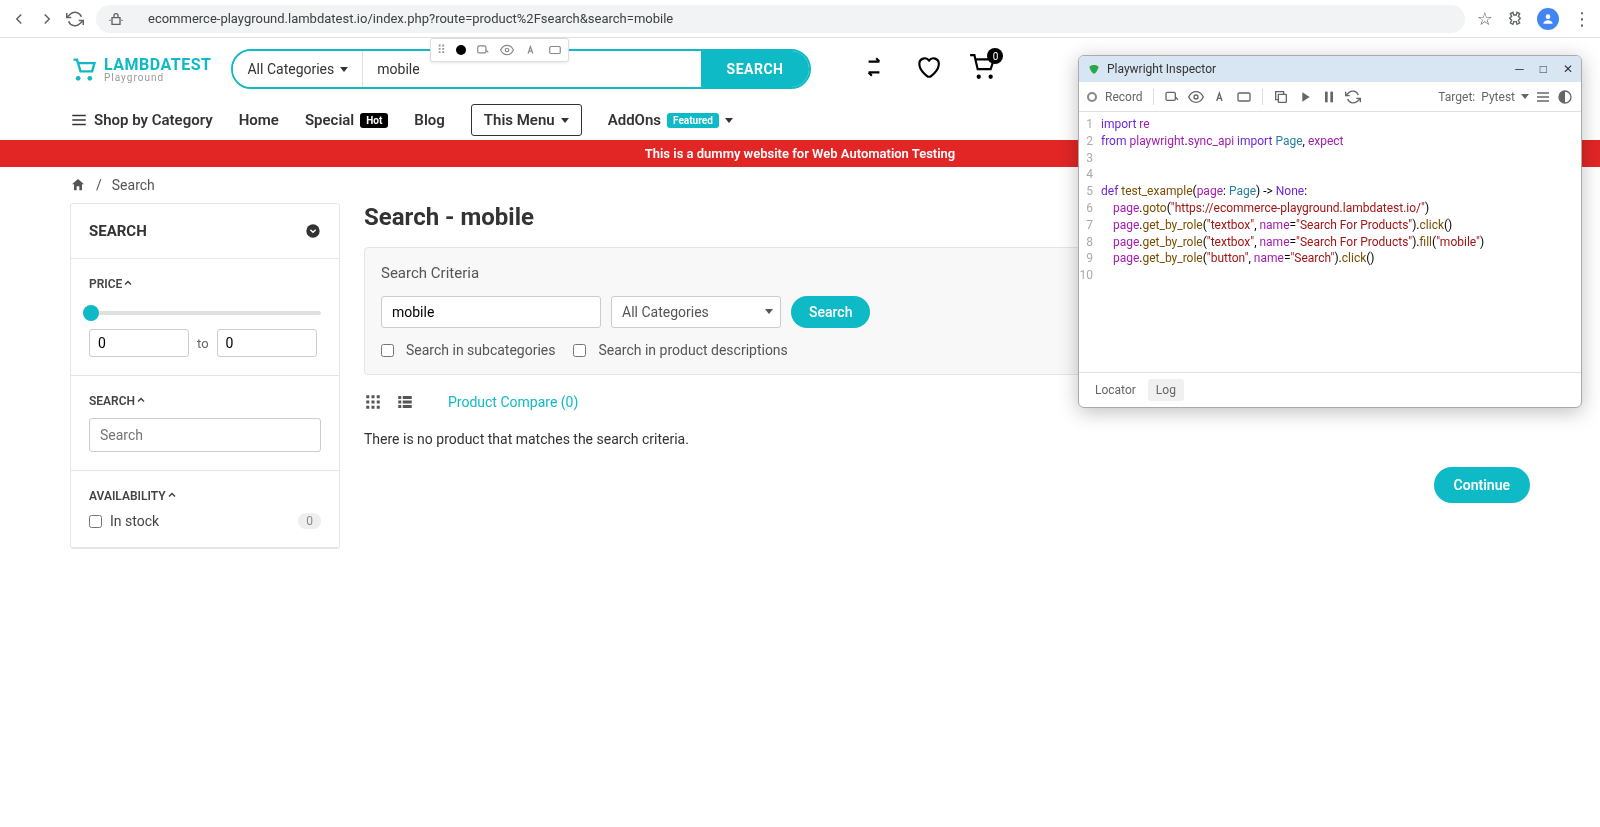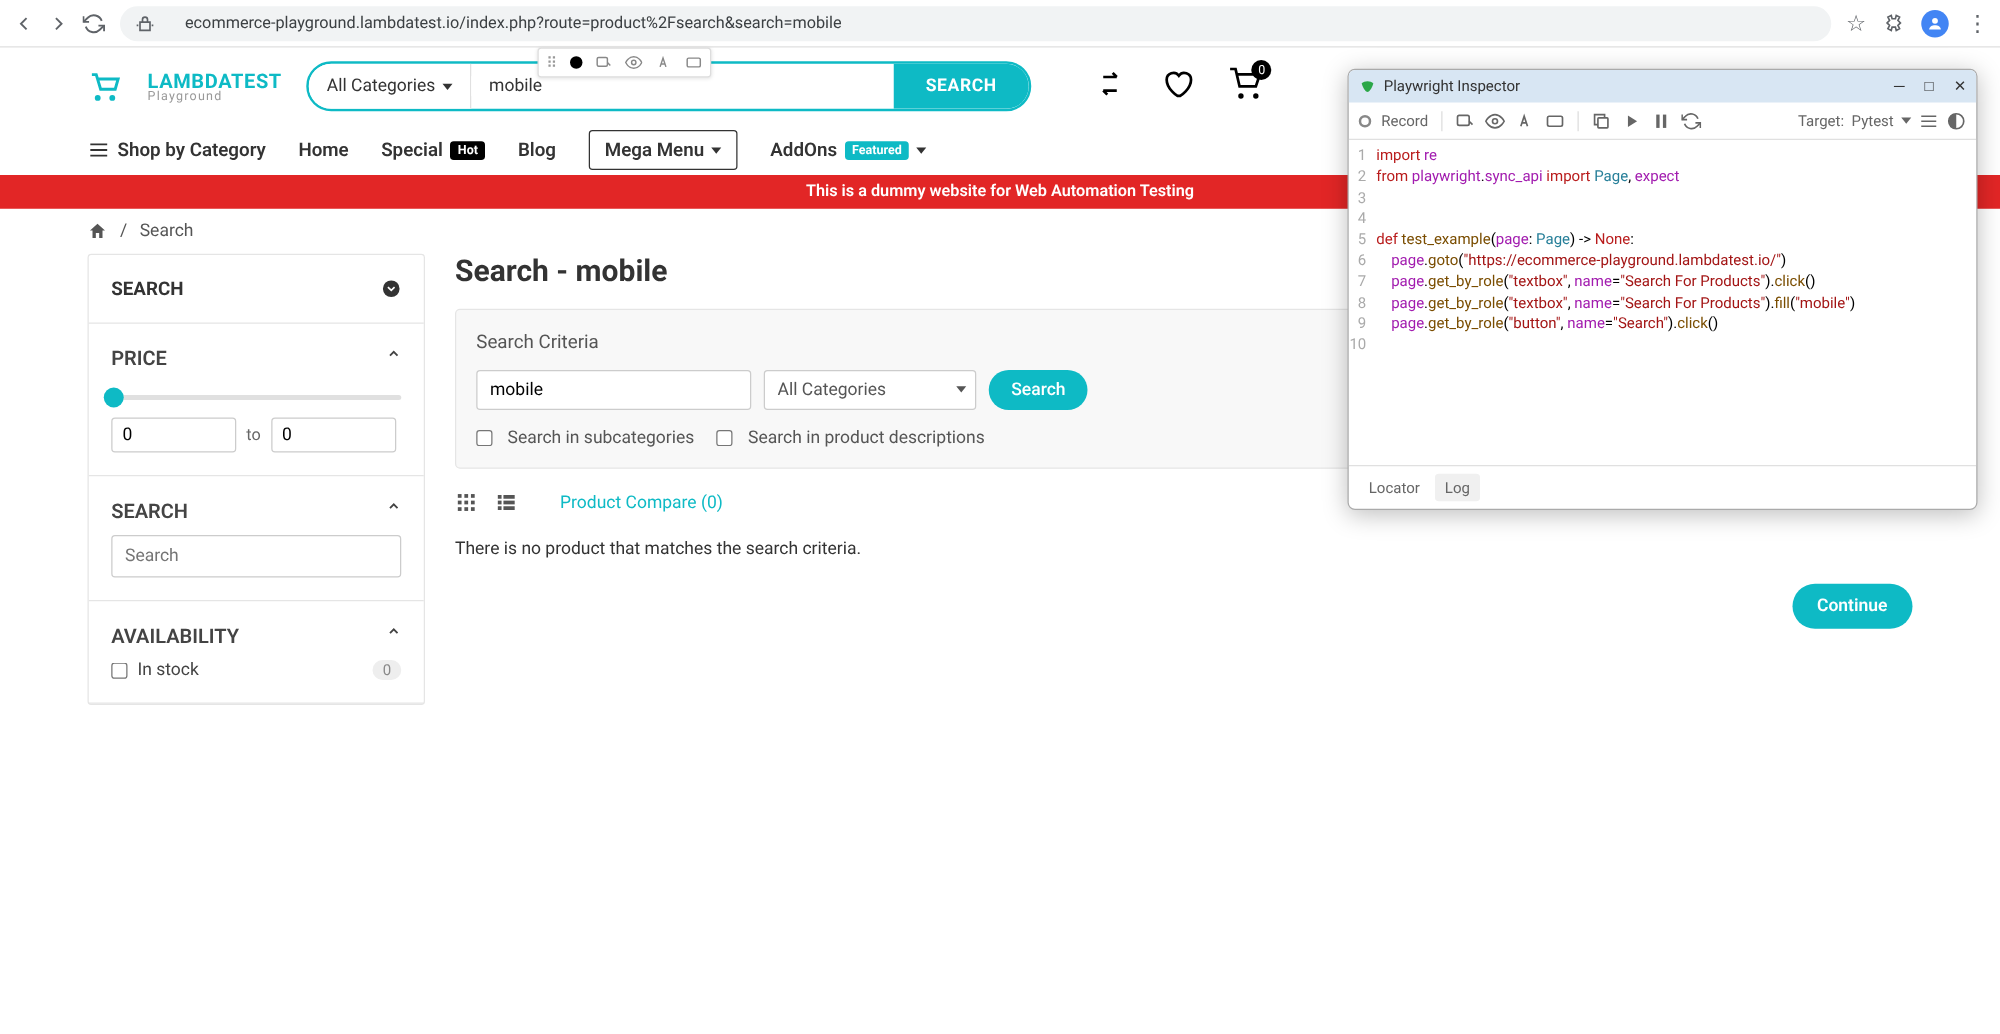--- a/index.html
+++ b/index.html
@@ -24,7 +24,7 @@
 
 
 .page-header { display: flex; align-items: center; padding: 10px 70px; gap: 20px; height: 62px; }
-.logo { display: flex; align-items: center; gap: 20px; color: #0ebac5; font-weight: 700; font-size: 16px; letter-spacing: 0.5px; }
+.logo { display: flex; align-items: center; gap: 6px; color: #0ebac5; font-weight: 700; font-size: 16px; letter-spacing: 0.5px; }
 .logo .sub { display: block; font-size: 10px; color: #999; font-weight: 400; letter-spacing: 1px; margin-top: -2px; }
 .logo-icon { width: 28px; height: 28px; }
 .search-pill { flex: 1; display: flex; align-items: center; border: 2px solid #0ebac5; border-radius: 22px; height: 40px; overflow: hidden; max-width: 580px; }

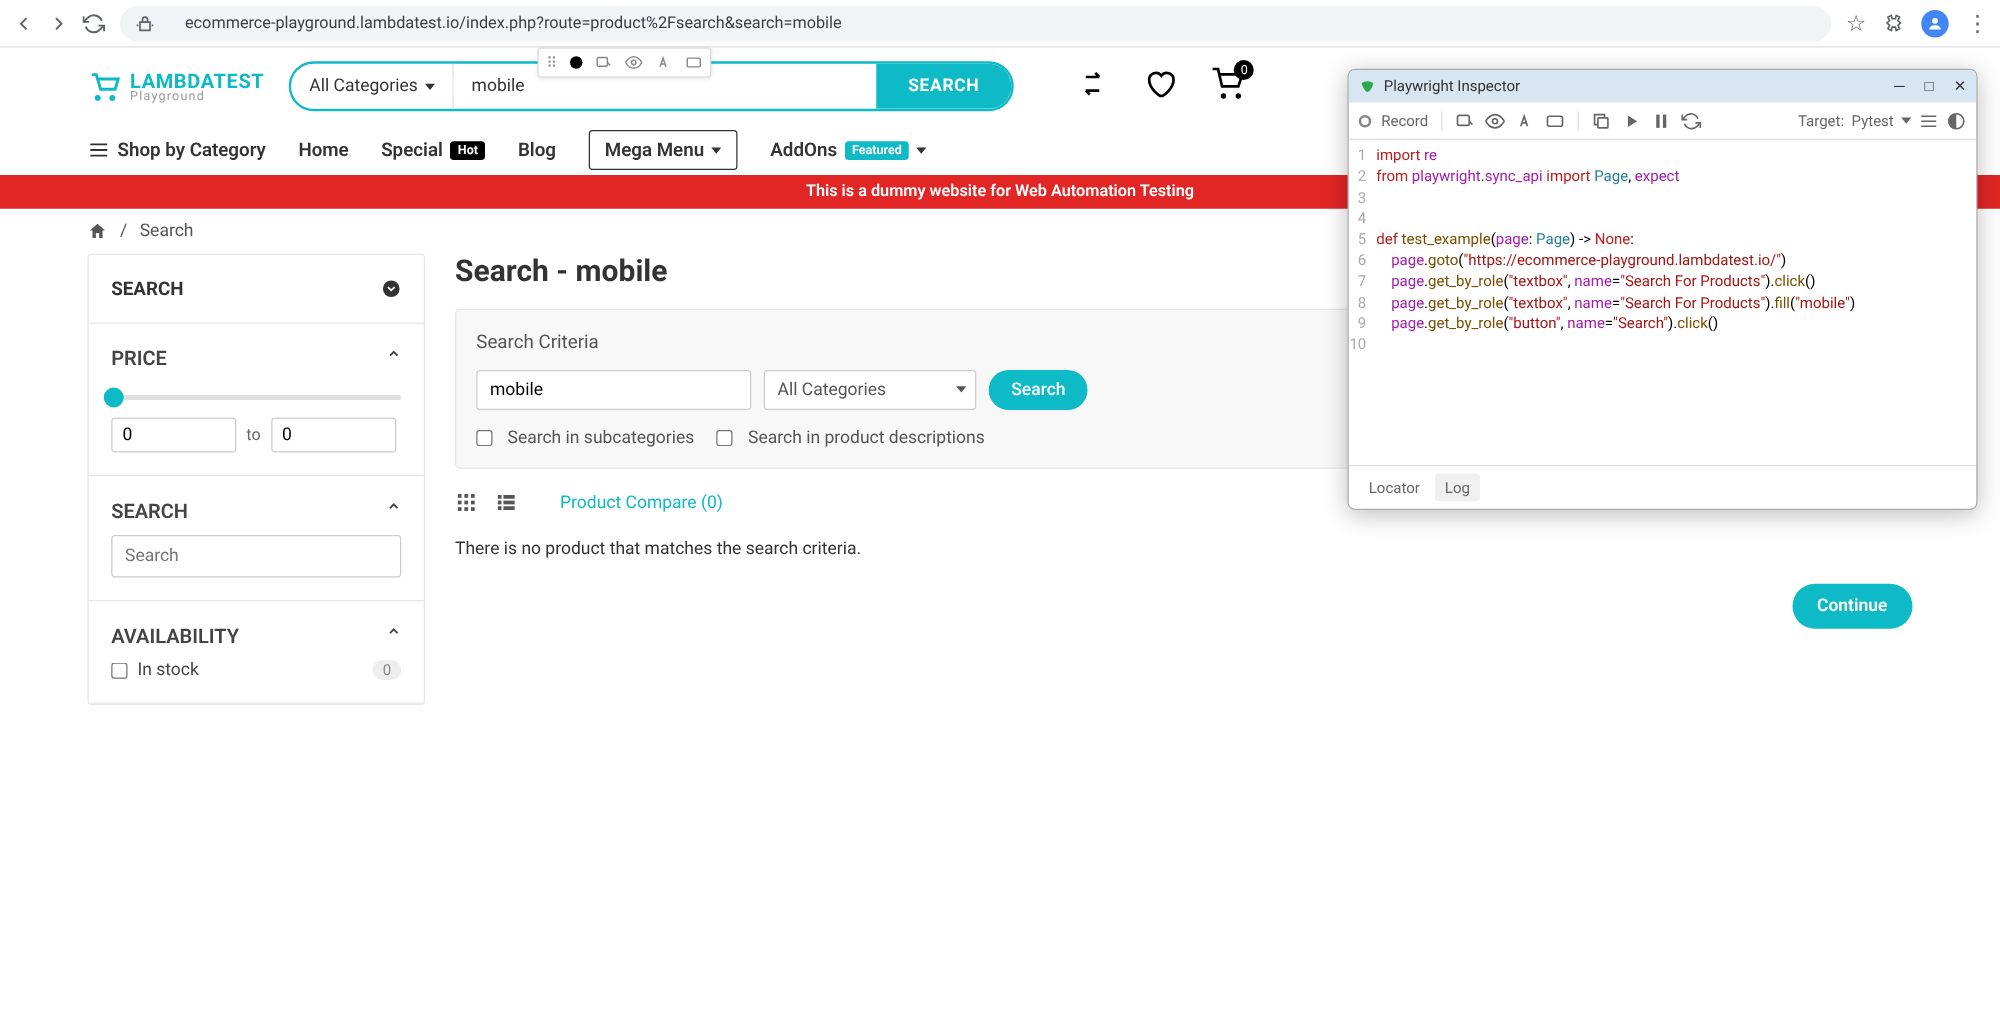--- a/index.html
+++ b/index.html
@@ -225,7 +225,7 @@
   </div>
   <div class="item">Blog</div>
   <div class="item mega">
-    <span>Mega Menu</span>
+    <span>This Menu</span>
     <span class="caret-down"></span>
   </div>
   <div class="item">

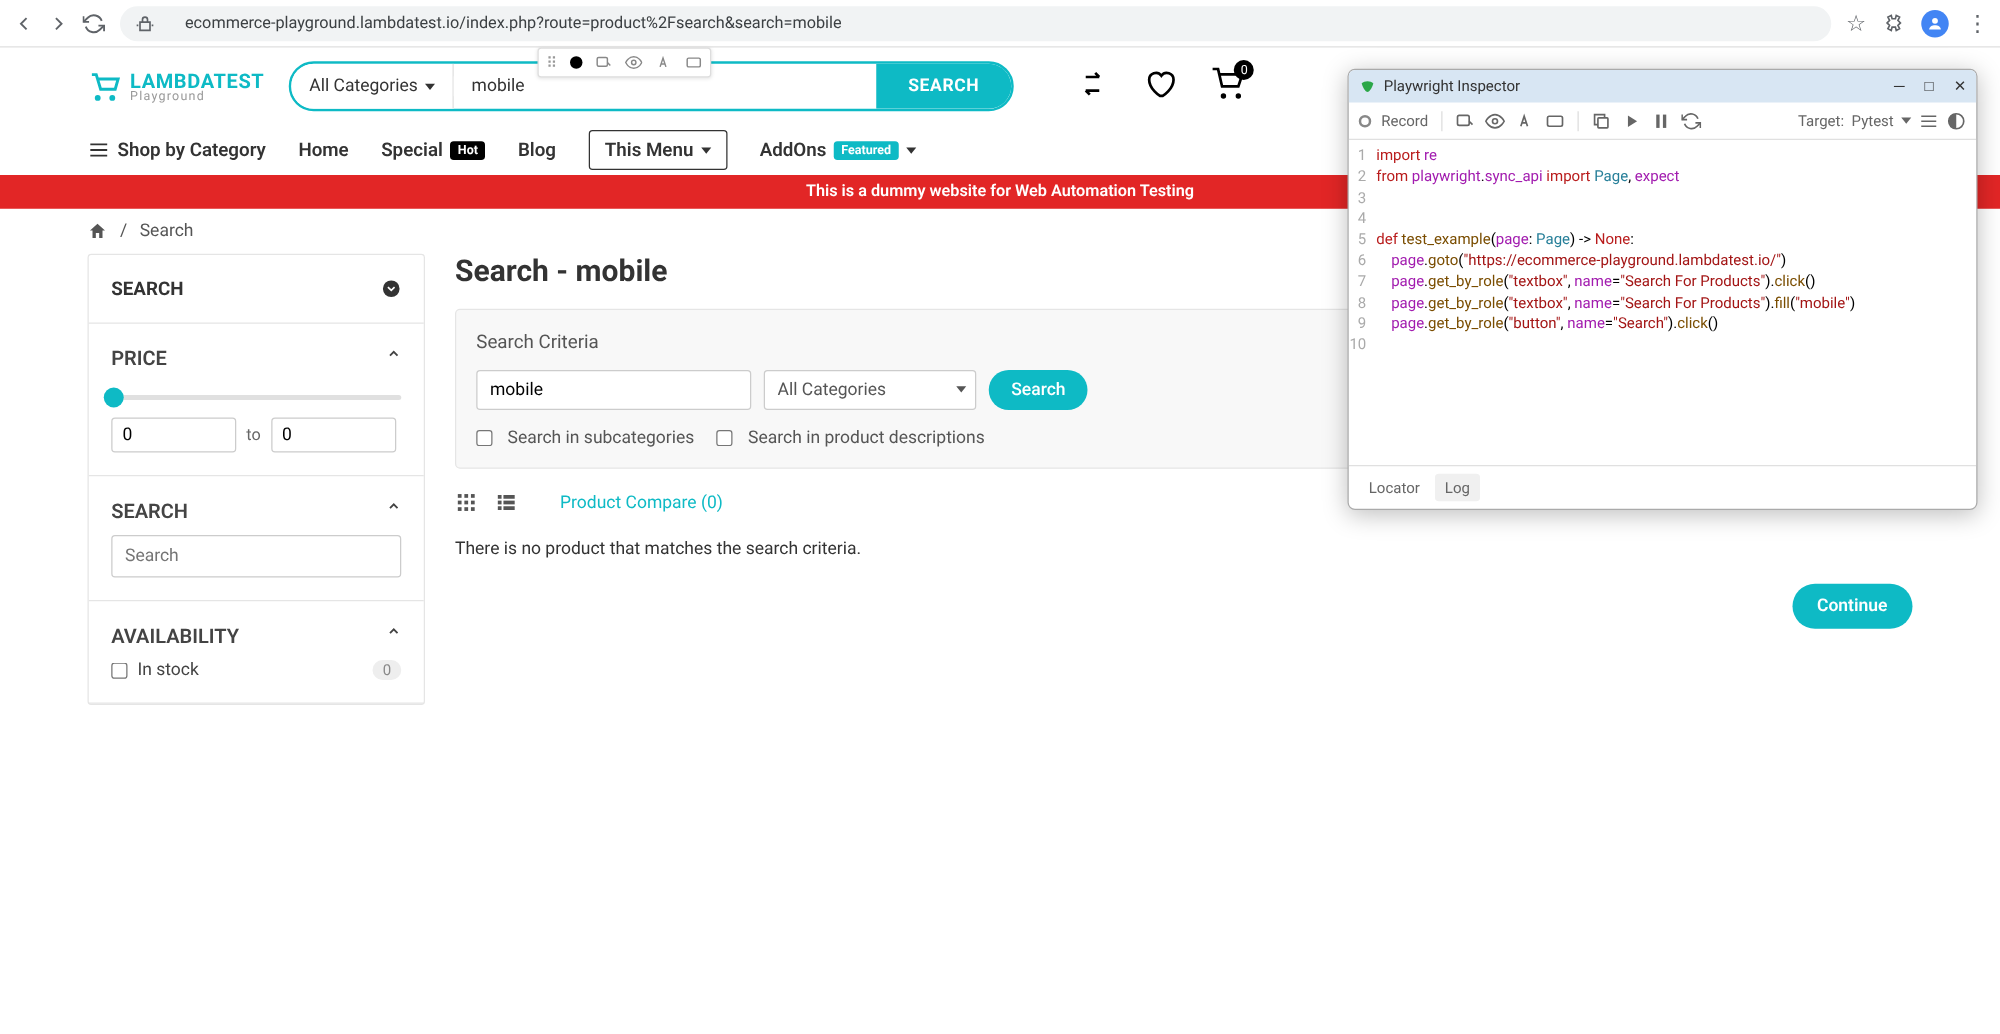--- a/index.html
+++ b/index.html
@@ -97,7 +97,7 @@
 .inspector .code .line { display: flex; }
 .inspector .code .ln { width: 22px; text-align: right; color: #aaa; padding-right: 8px; user-select: none; flex-shrink: 0; }
 .inspector .code .txt { white-space: pre; }
-.kw { color: #b91c1c; }
+.kw { color: #6d28d9; }
 .fn { color: #7a4d00; }
 .str { color: #a31515; }
 .type { color: #267f99; }

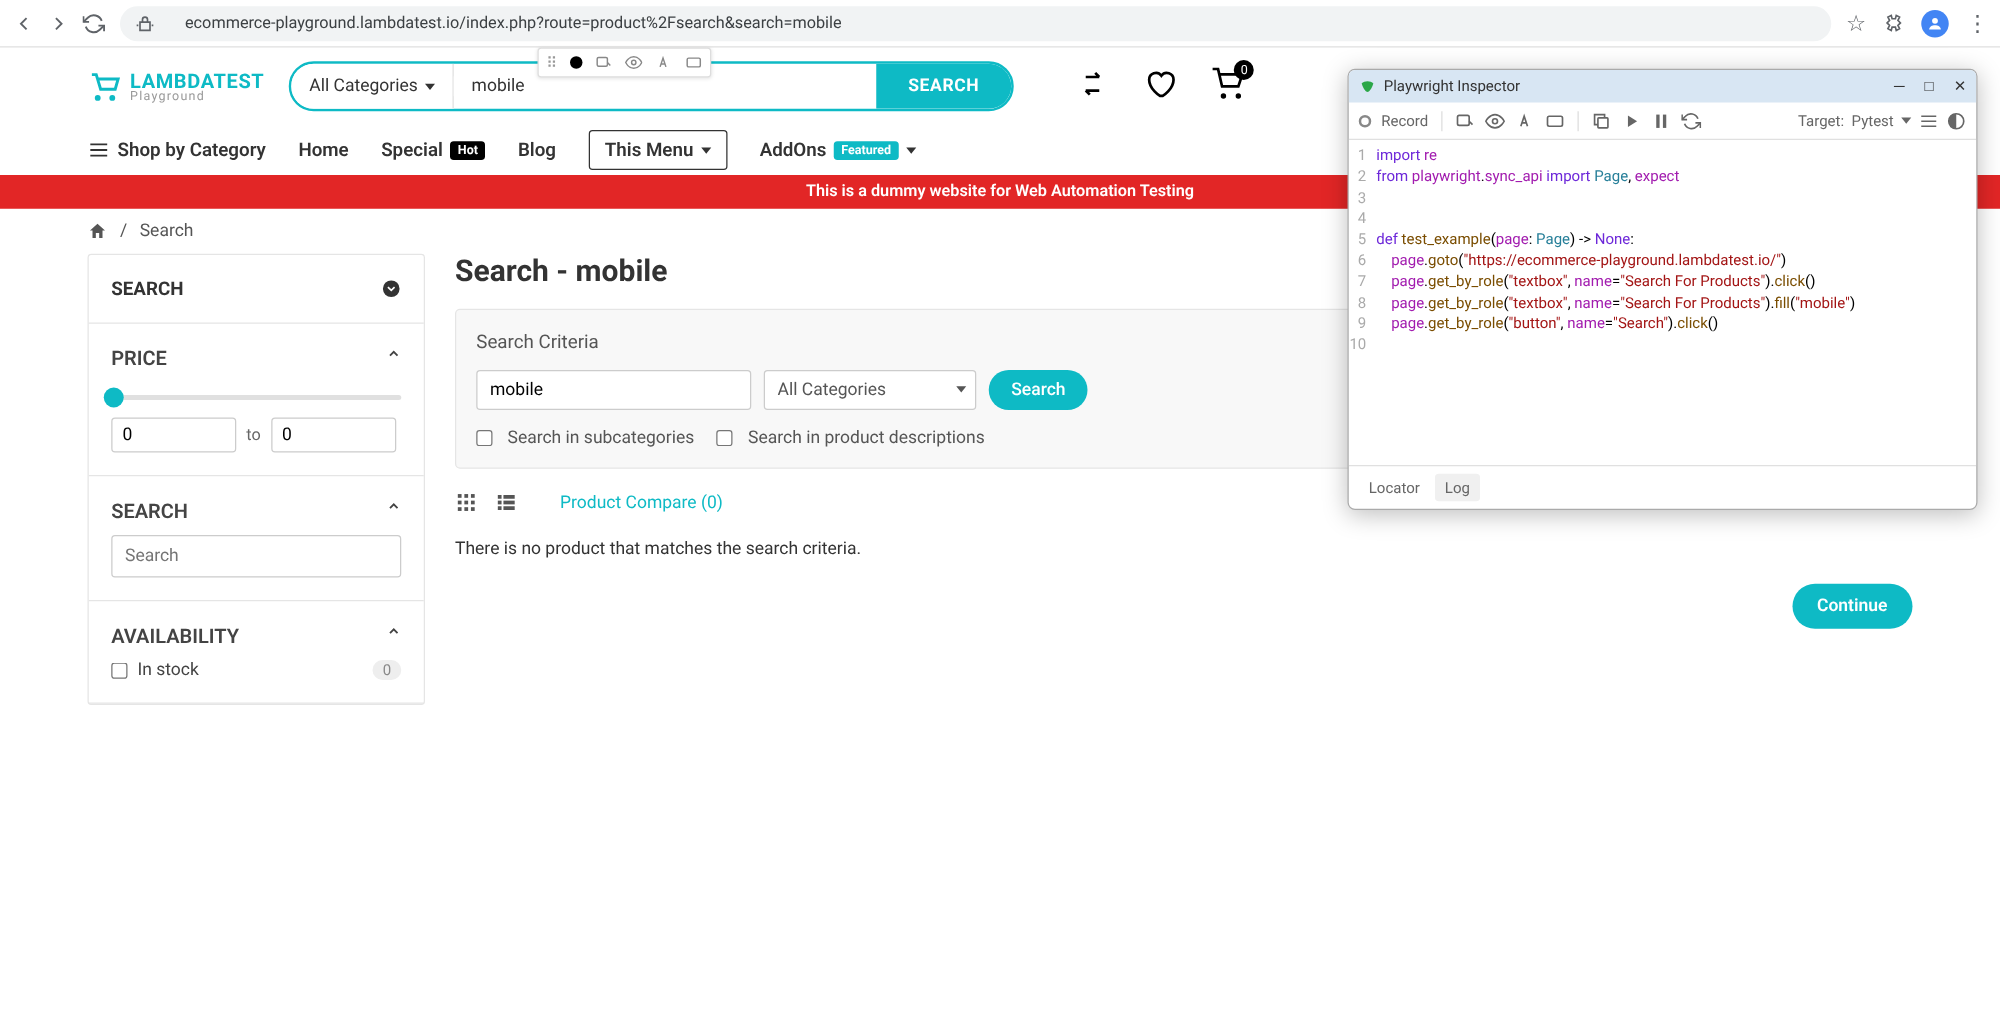--- a/index.html
+++ b/index.html
@@ -57,7 +57,7 @@
 .sidebar .section { border-bottom: 1px solid #e5e5e5; padding: 18px; }
 .sidebar .section-head { display: flex; justify-content: space-between; align-items: center; font-weight: 700; font-size: 15px; color: #333; margin-bottom: 14px; }
 .sidebar .section-head.no-margin { margin-bottom: 0; }
-.sidebar .sub-head { font-weight: 600; font-size: 16px; color: #444; margin-bottom: 10px; display: flex; justify-content: space-between; }
+.sidebar .sub-head { font-weight: 600; font-size: 12px; color: #444; margin-bottom: 10px; display: flex; }
 .slider-track { height: 4px; background: #e0e0e0; border-radius: 2px; position: relative; margin-bottom: 14px; margin-top: 20px; }
 .slider-track .thumb { width: 16px; height: 16px; border-radius: 50%; background: #0ebac5; position: absolute; top: -6px; left: -6px; cursor: pointer; }
 .price-inputs { display: flex; align-items: center; gap: 8px; font-size: 13px; color: #666; }

